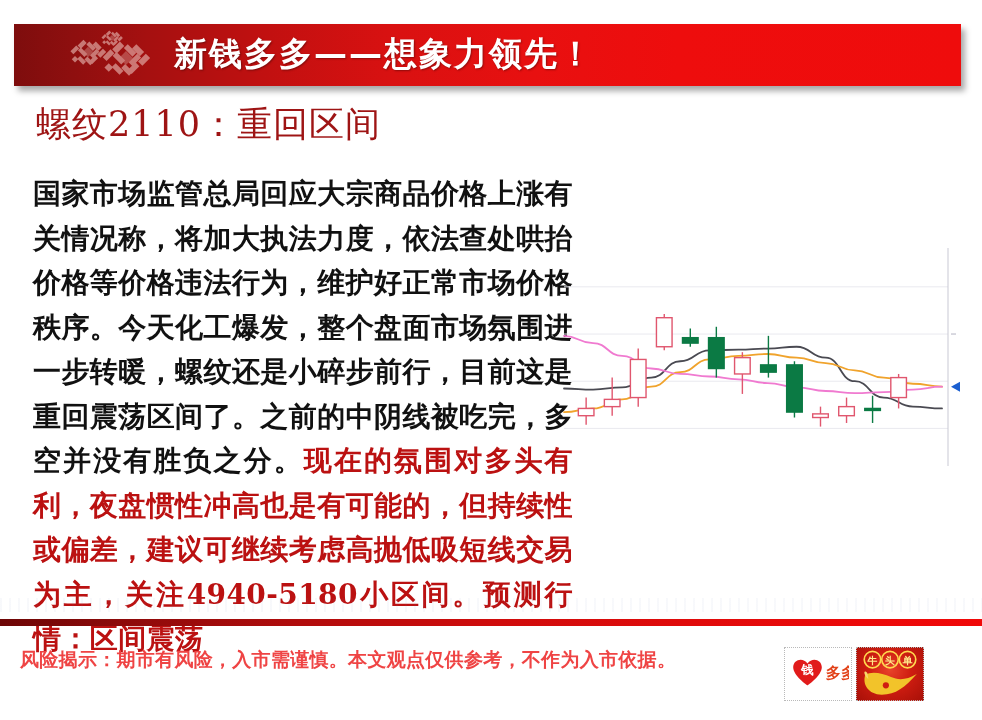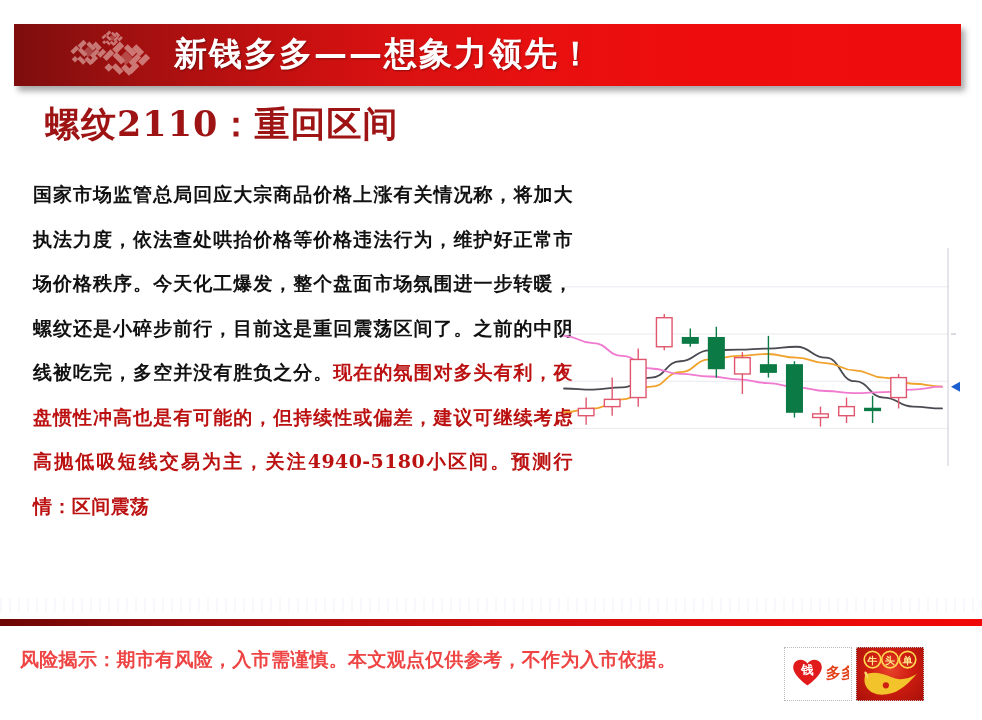--- a/index.html
+++ b/index.html
@@ -59,11 +59,11 @@
   
   #slide-title {
     position: absolute;
-    left: 45px;
+    left: 36px;
     top: 101px;
     color: #9e1414;
     font-family: "DejaVu Serif", "Liberation Serif", serif;
-    font-weight: bold;
+    font-weight: normal;
     font-size: 35px;
     letter-spacing: 1px;
     white-space: nowrap;

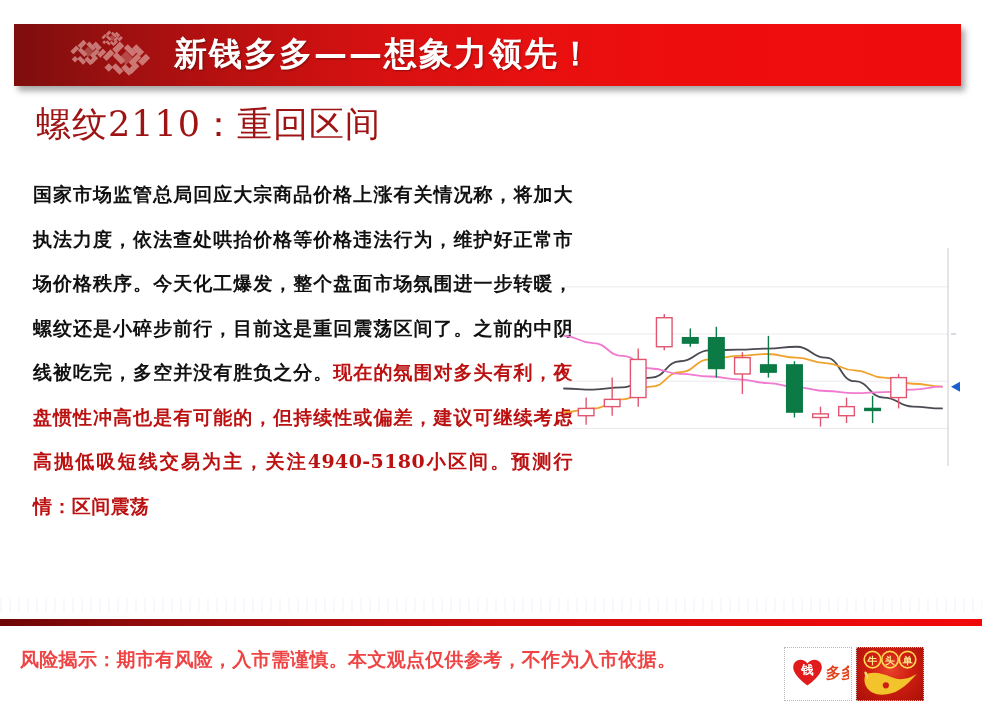--- a/index.html
+++ b/index.html
@@ -77,7 +77,7 @@
     width: 540px;
     font-family: "DejaVu Serif", "Liberation Serif", serif;
     font-weight: bold;
-    font-size: 19px;
+    font-size: 28px;
     line-height: 44.5px;
     color: #111111;
     text-align: justify;

